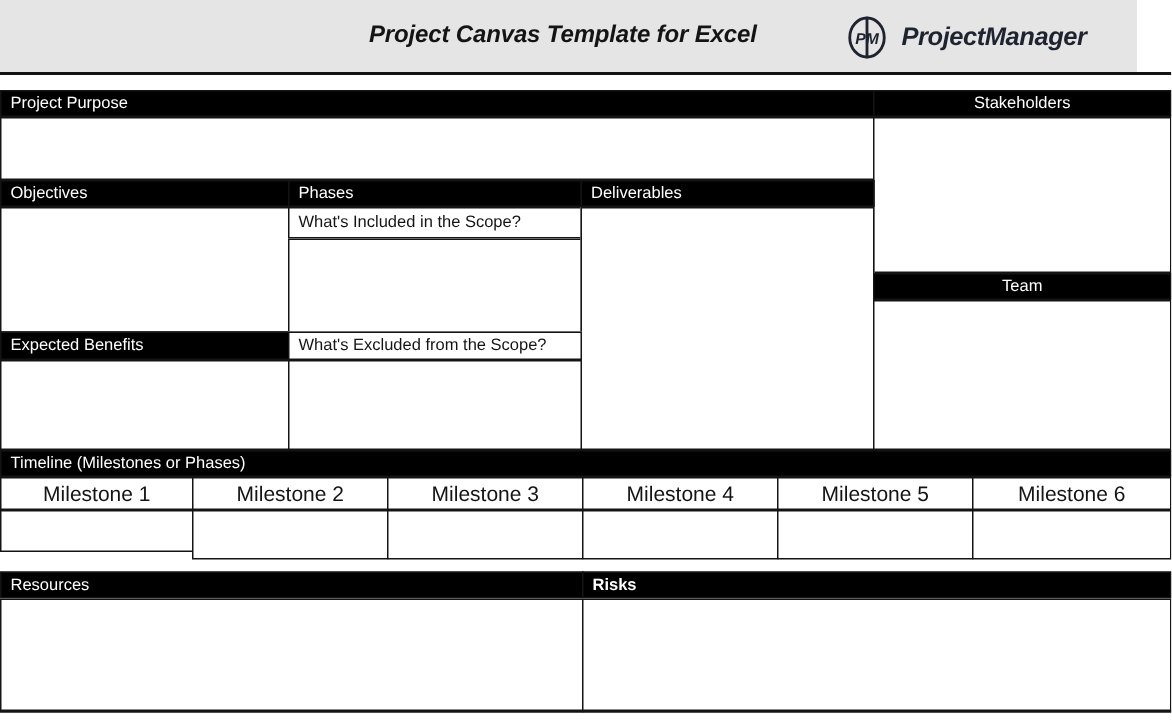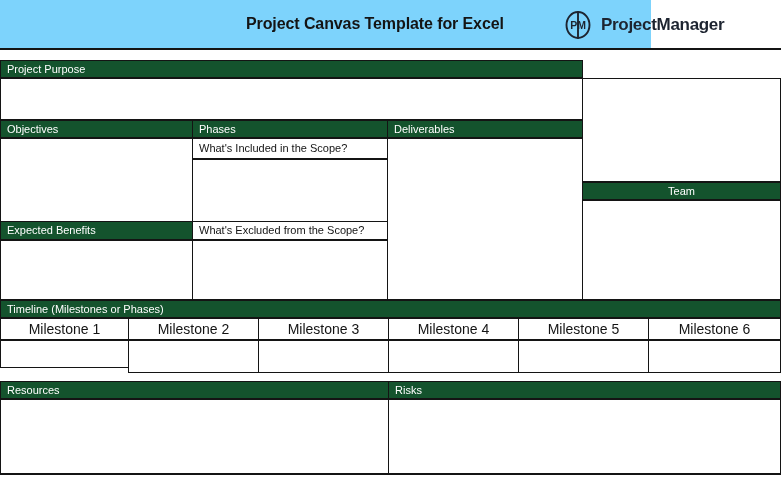--- a/index.html
+++ b/index.html
@@ -22,8 +22,9 @@
   .titlebar {
     position: absolute;
     left: 0; top: 0;
-    width: 651px; height: 48px;
-    background: #7dd3fc;
+    width: 758px; height: 48px;
+    background: #e5e5e5;
+    font-style: italic;
   }
   .doc-title {
     position: absolute;

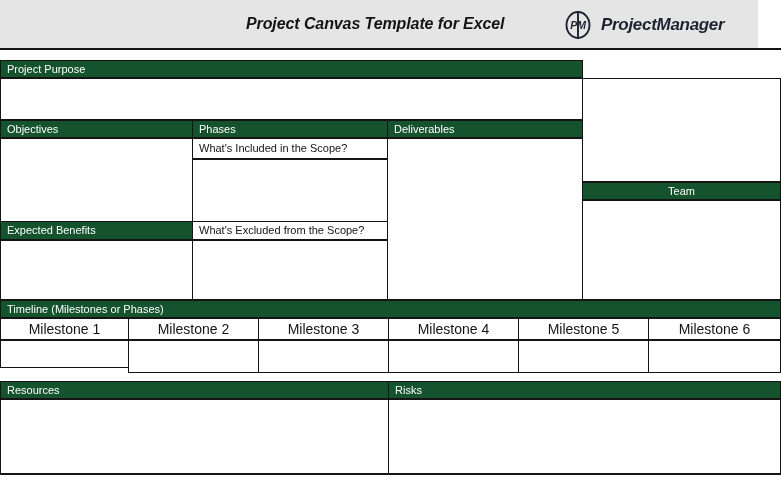--- a/index.html
+++ b/index.html
@@ -78,7 +78,7 @@
   
   .hdr {
     position: absolute;
-    background: #14532d;
+    background: #000000;
     color: #ffffff;
     font-size: 11px;
     line-height: 1;

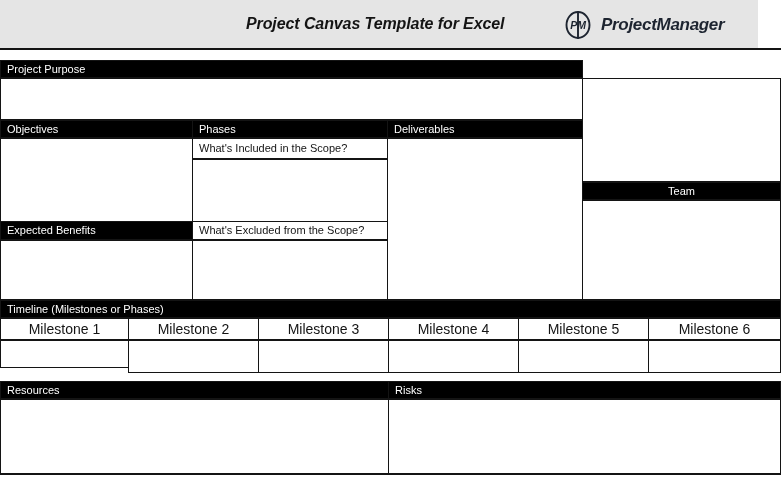--- a/index.html
+++ b/index.html
@@ -150,6 +150,7 @@
     <div class="hdr left" style="left:0px; top:10px; width:583px; height:18px;">Project Purpose</div>
     <div class="box" style="left:0px; top:28px; width:583px; height:42px;"></div>
 
+    <div class="hdr center" style="left:582px; top:10px; width:199px; height:18px;">Stakeholders</div>
     <div class="box" style="left:582px; top:28px; width:199px; height:104px;"></div>
 
     <div class="hdr left" style="left:0px; top:70px; width:193px; height:18px;">Objectives</div>

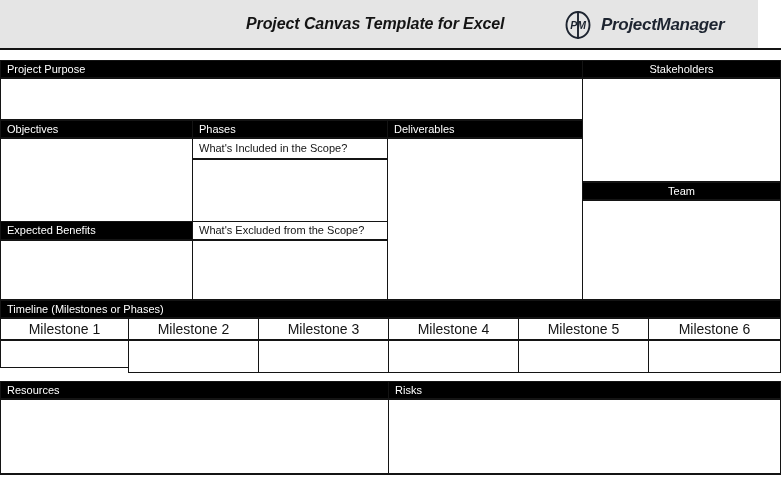--- a/index.html
+++ b/index.html
@@ -192,7 +192,7 @@
     <div class="hdr left" style="left:0px; top:331px; width:389px; height:18px;">Resources</div>
     <div class="box" style="left:0px; top:349px; width:389px; height:76px;"></div>
 
-    <div class="hdr left" style="left:388px; top:331px; width:393px; height:18px;">Risks</div>
+    <div class="hdr left" style="left:388px; top:331px; width:393px; height:18px;font-weight:bold;">Risks</div>
     <div class="box" style="left:388px; top:349px; width:393px; height:76px;"></div>
 
   </div>

